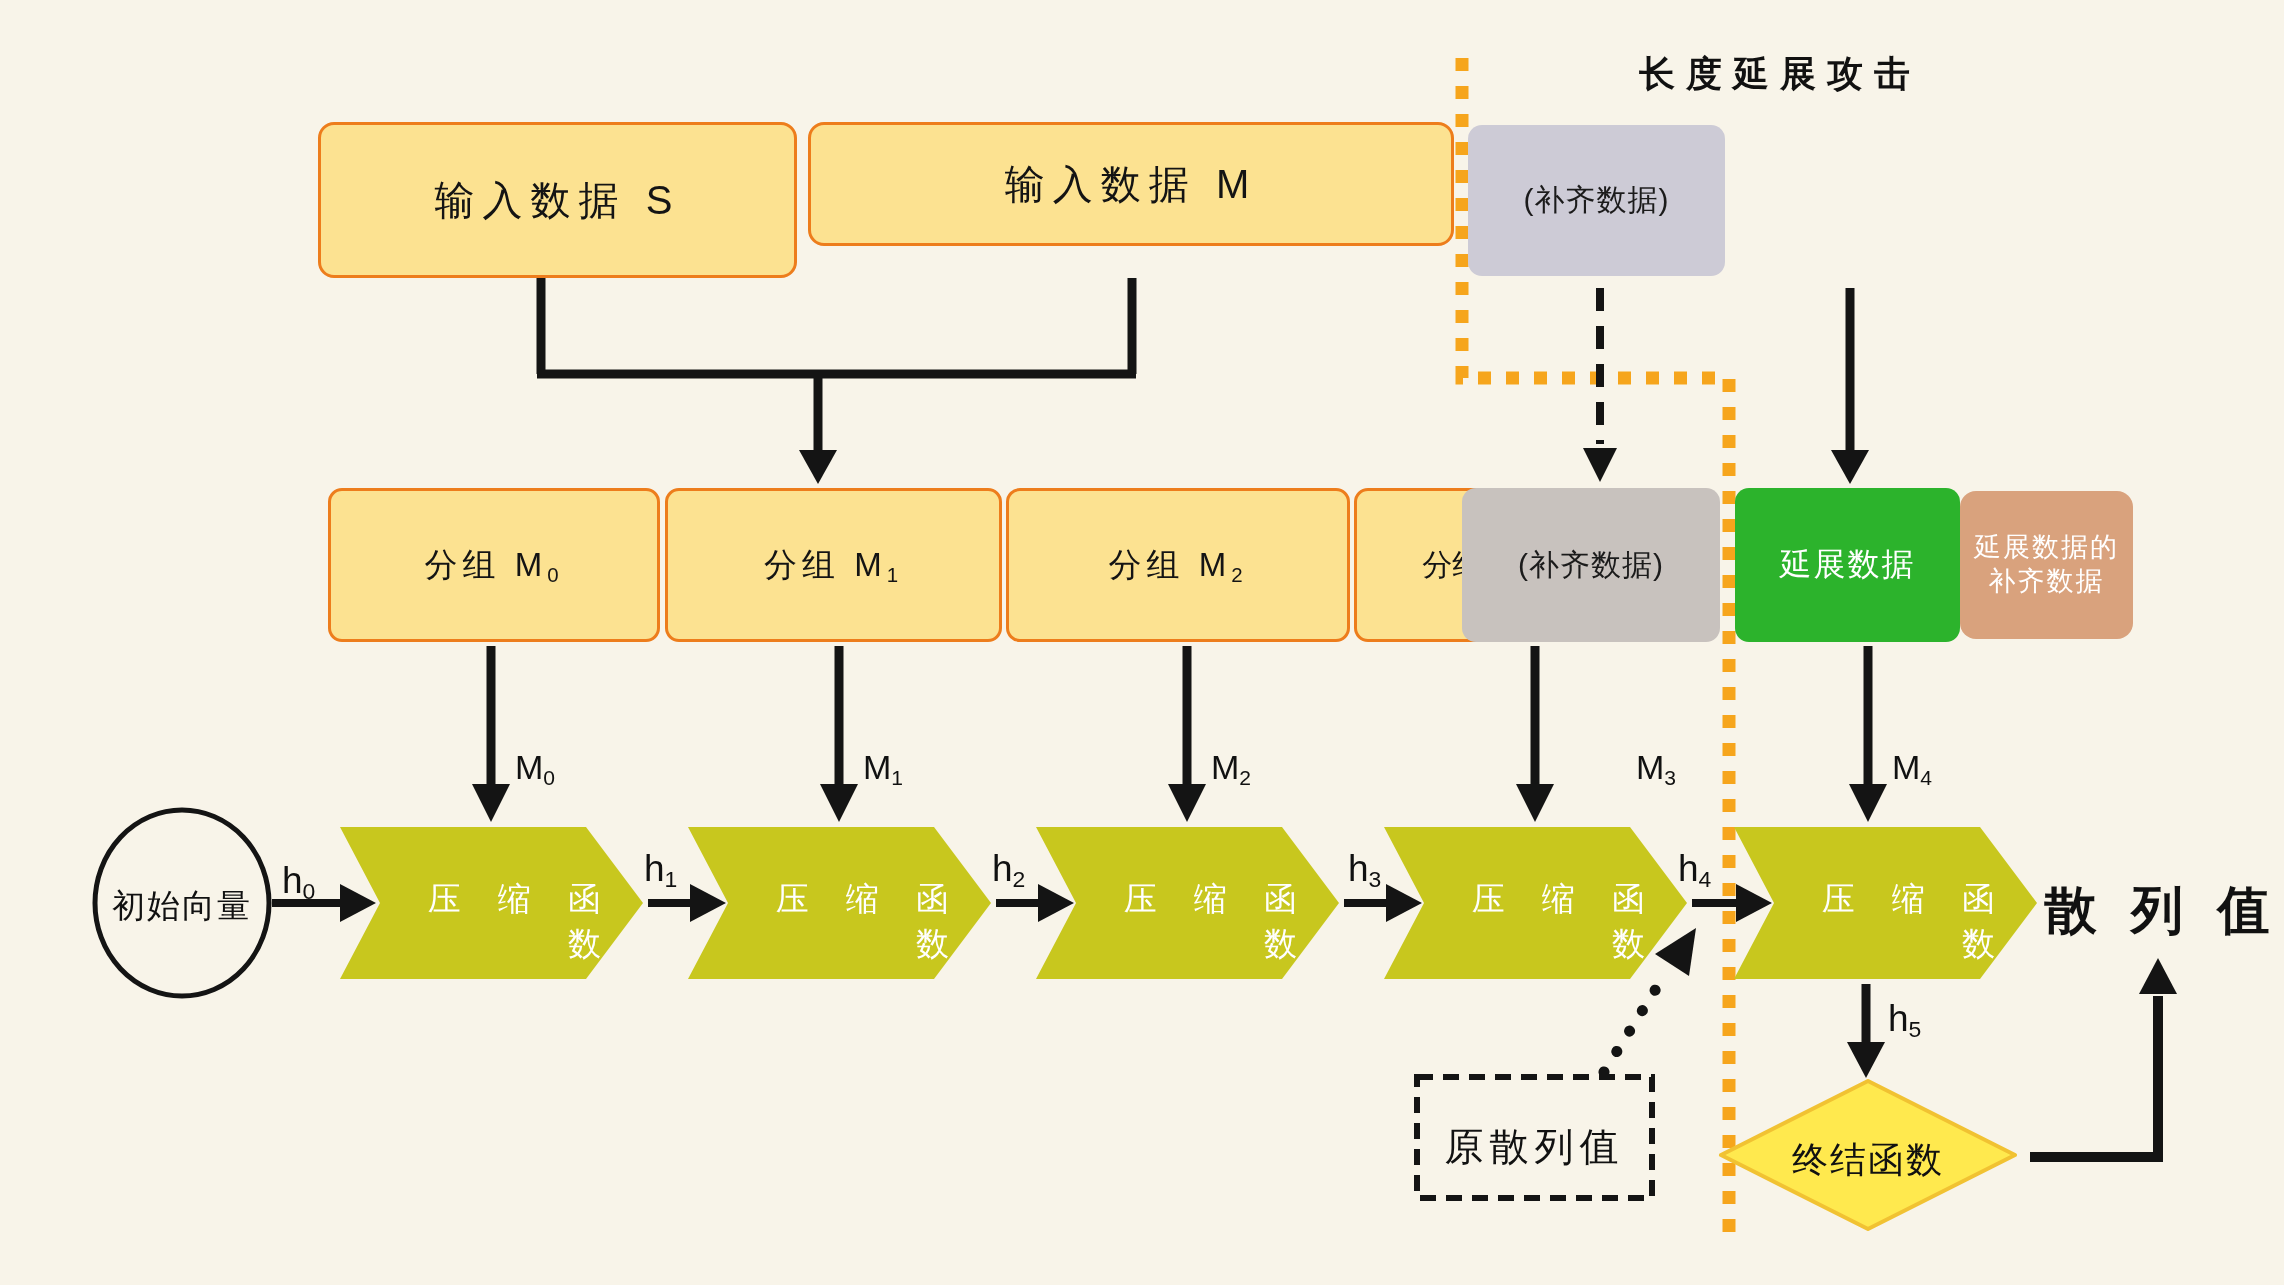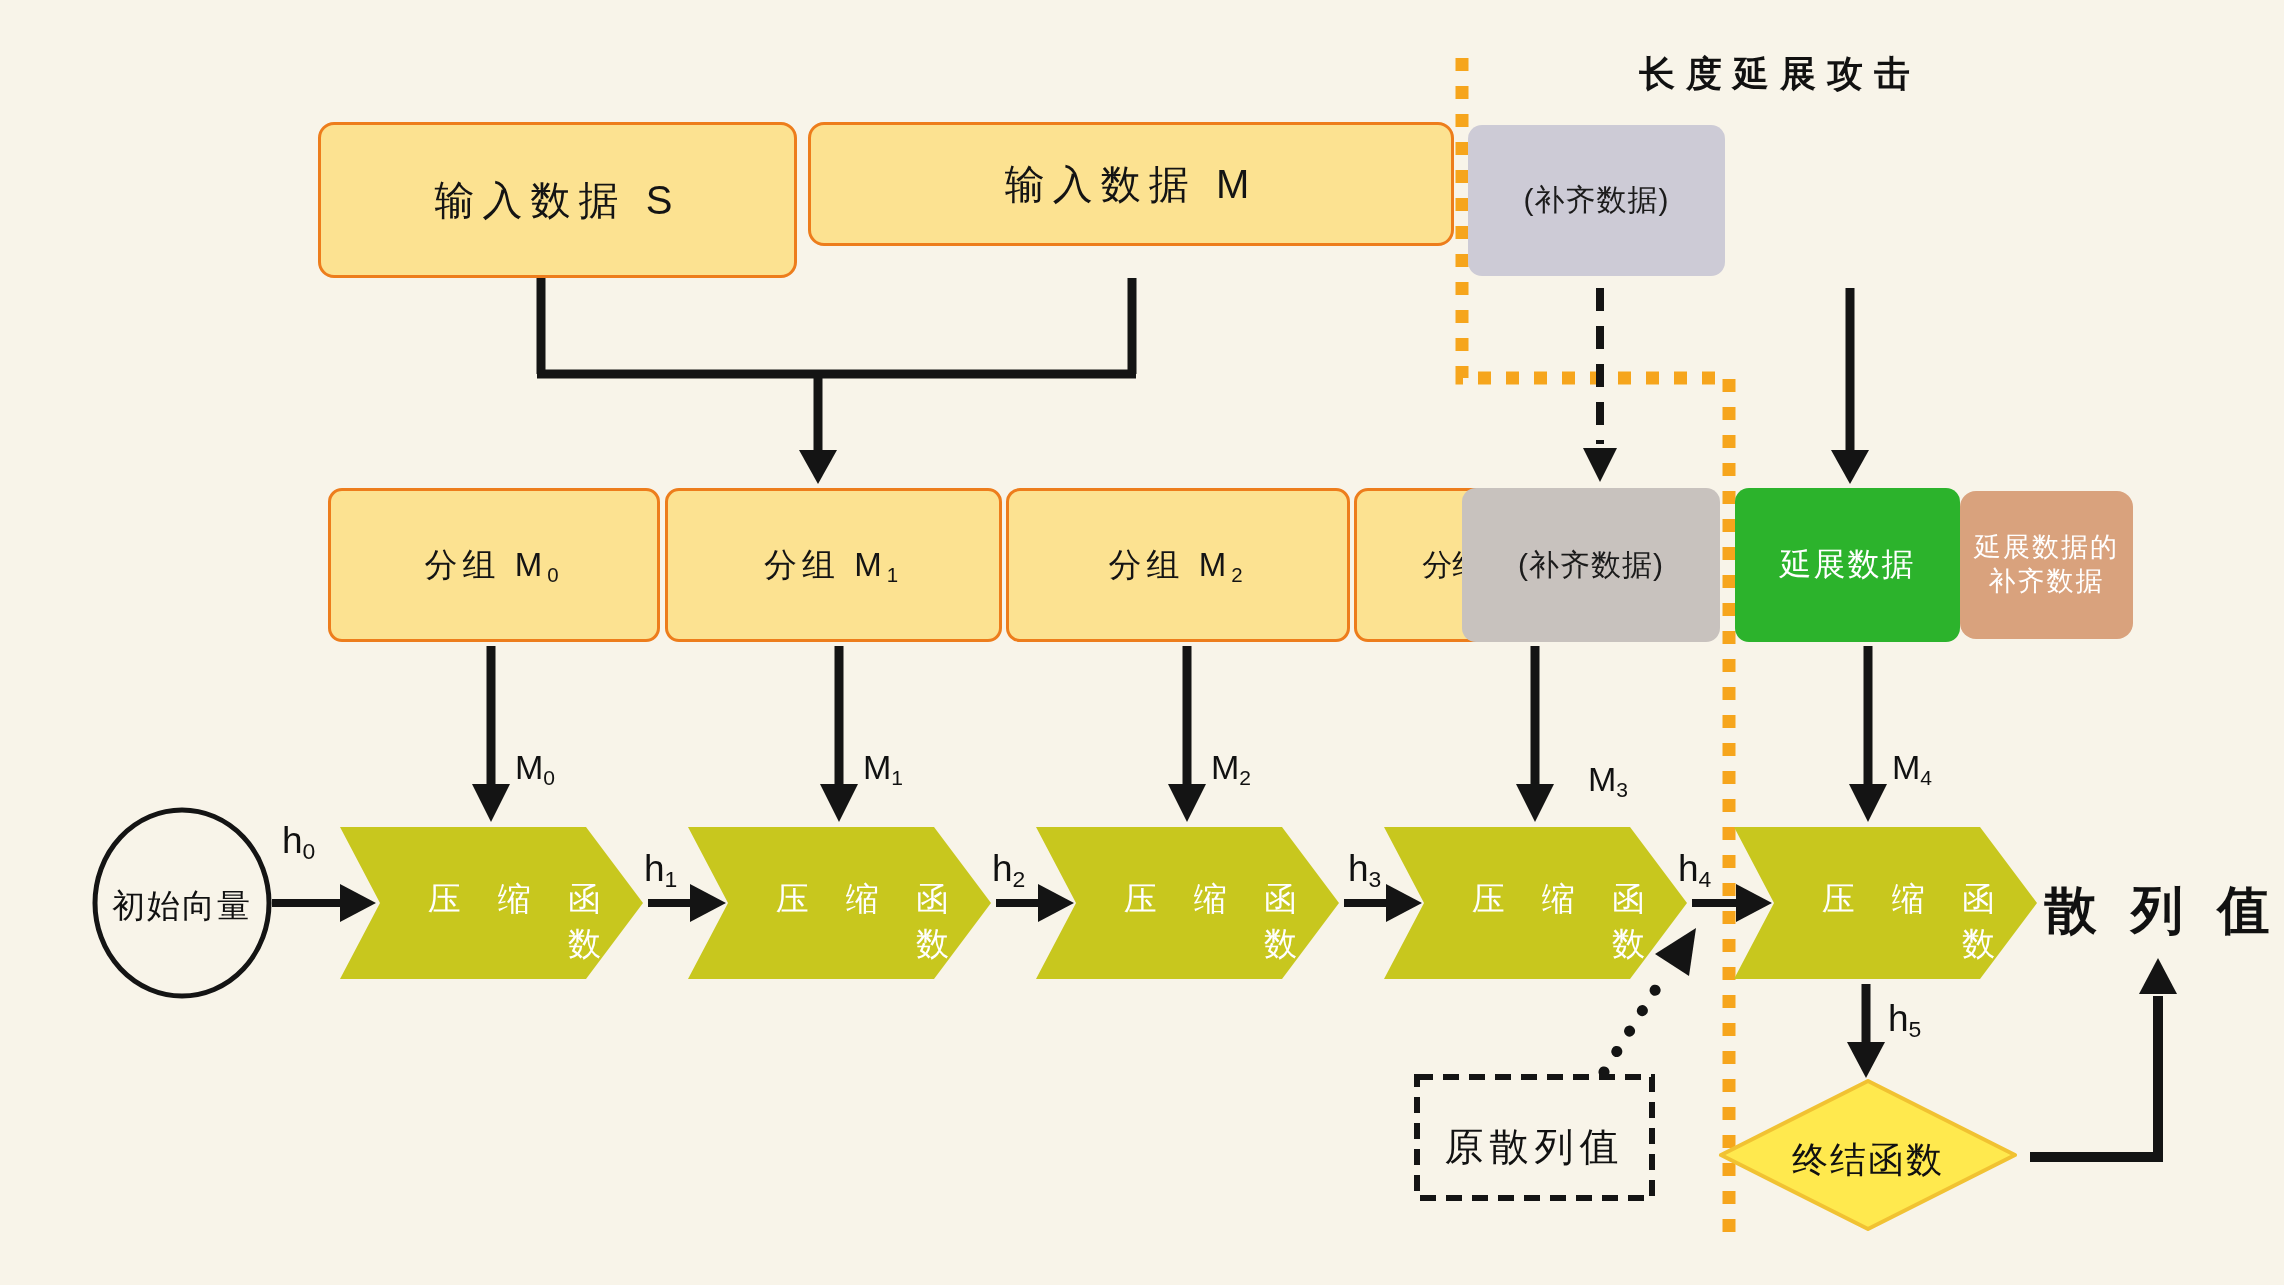--- a/index.html
+++ b/index.html
@@ -181,7 +181,7 @@
   <div class="abs mlab" style="left:1211px; top:748px;">
     <span><span>M</span><span class="sub">2</span></span>
     </div>
-  <div class="abs mlab" style="left:1588px; top:748px;margin-top:12px;">
+  <div class="abs mlab" style="left:1636px; top:748px;">
     <span><span>M</span><span class="sub">3</span></span>
     </div>
   <div class="abs mlab" style="left:1892px; top:748px;">

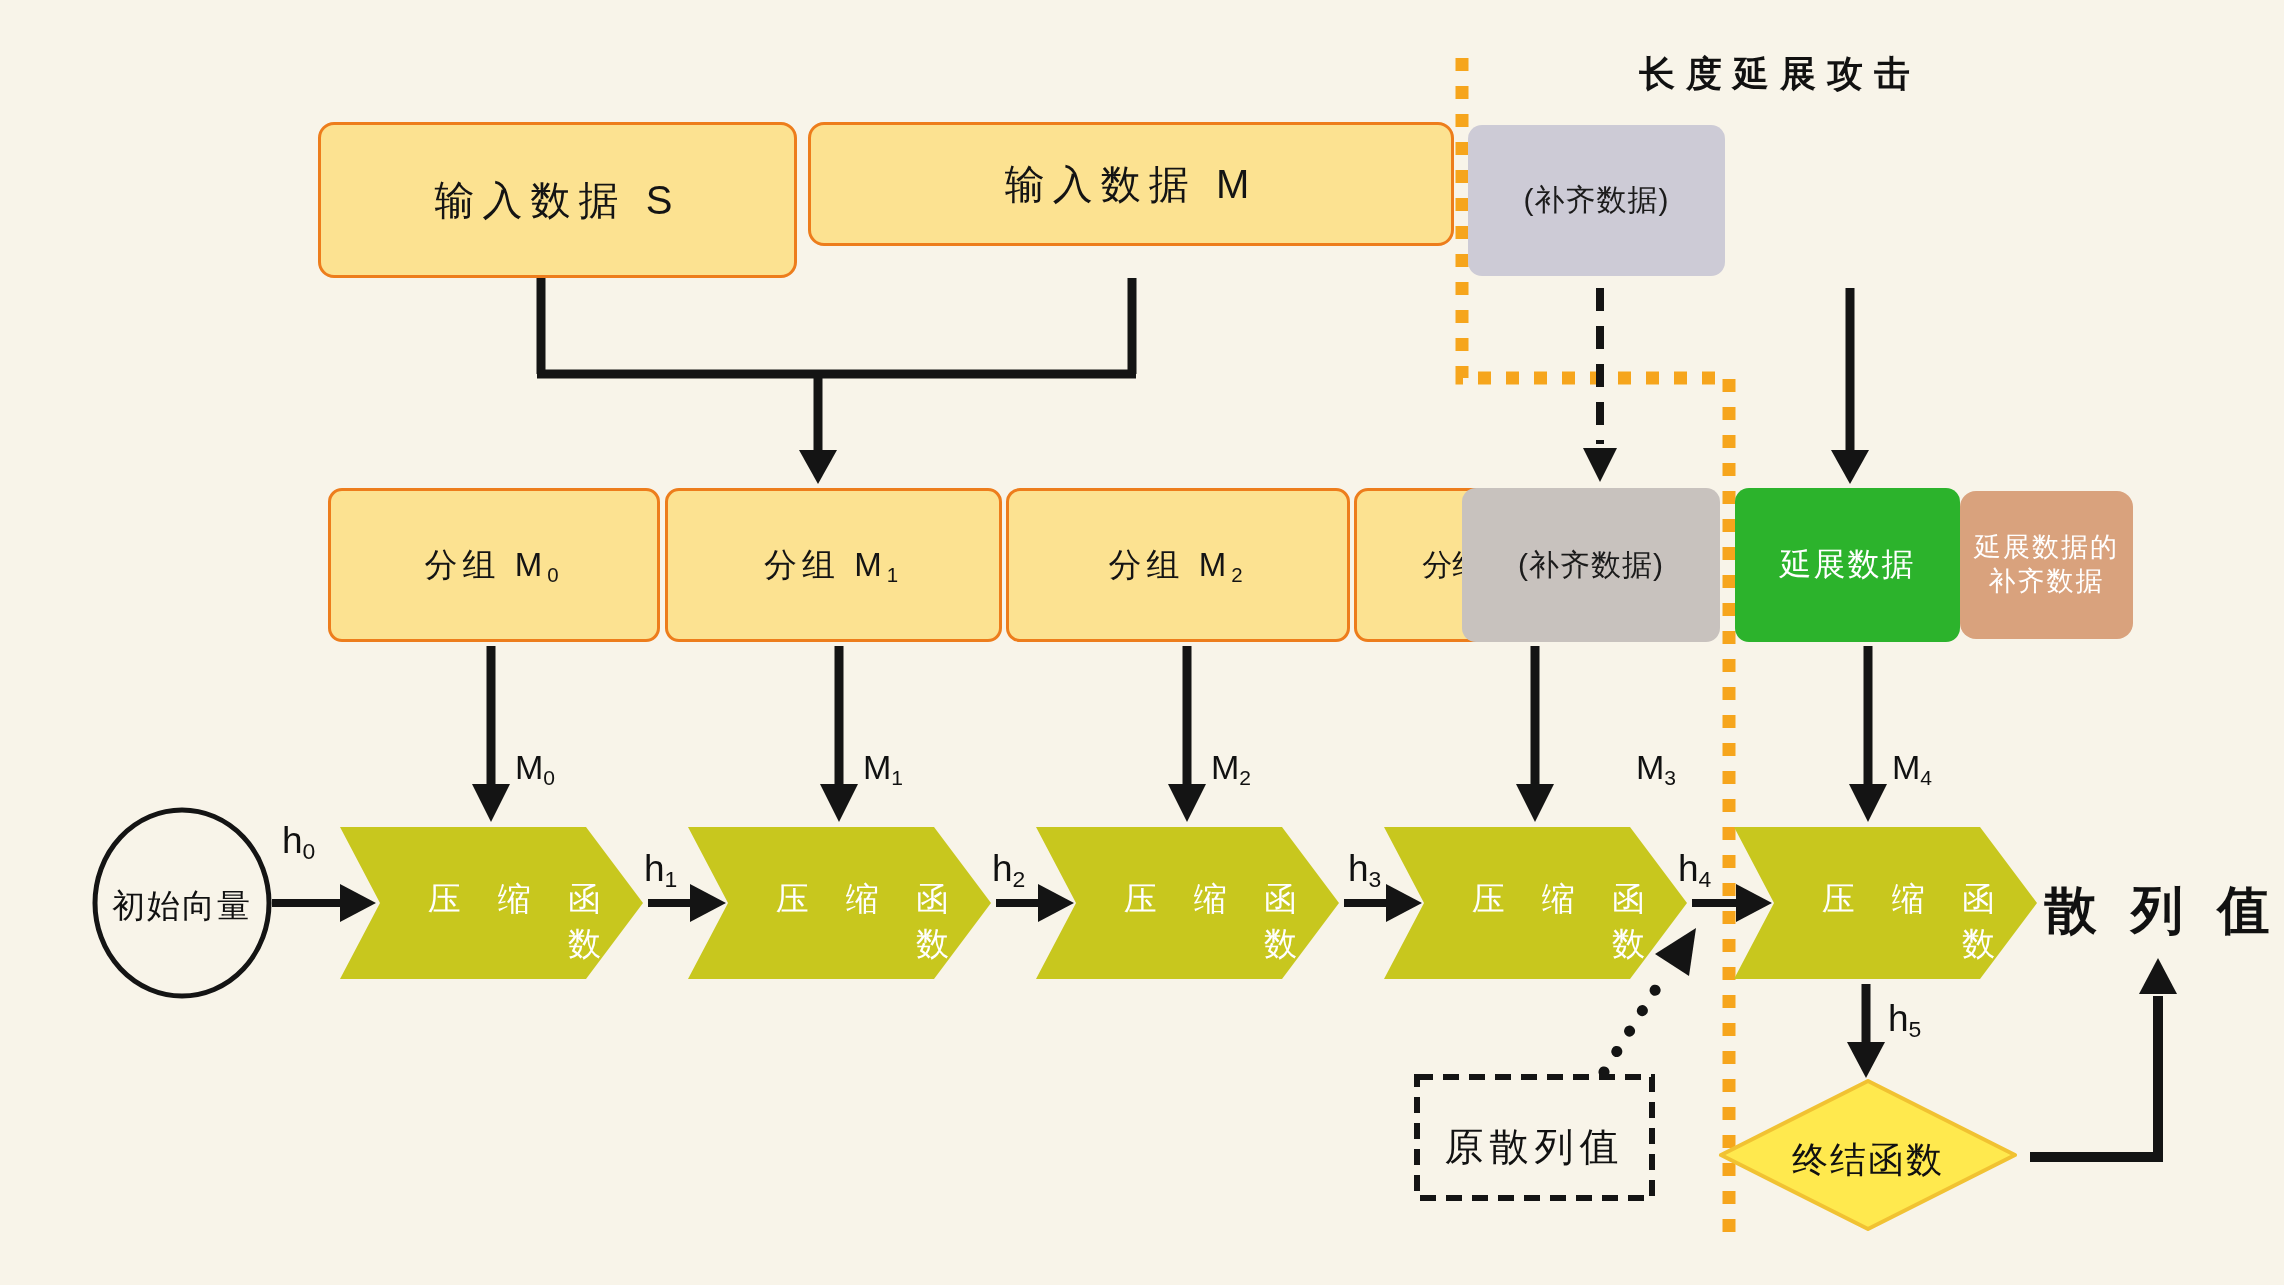--- a/index.html
+++ b/index.html
@@ -188,7 +188,7 @@
     <span><span>M</span><span class="sub">4</span></span>
     </div>
 
-  <div class="abs hlab" style="left:282px; top:820px;">
+  <div class="abs hlab" style="left:282px; top:860px;">
     <span><span>h</span><span class="sub">0</span></span>
     </div>
   <div class="abs hlab" style="left:644px; top:848px;">

